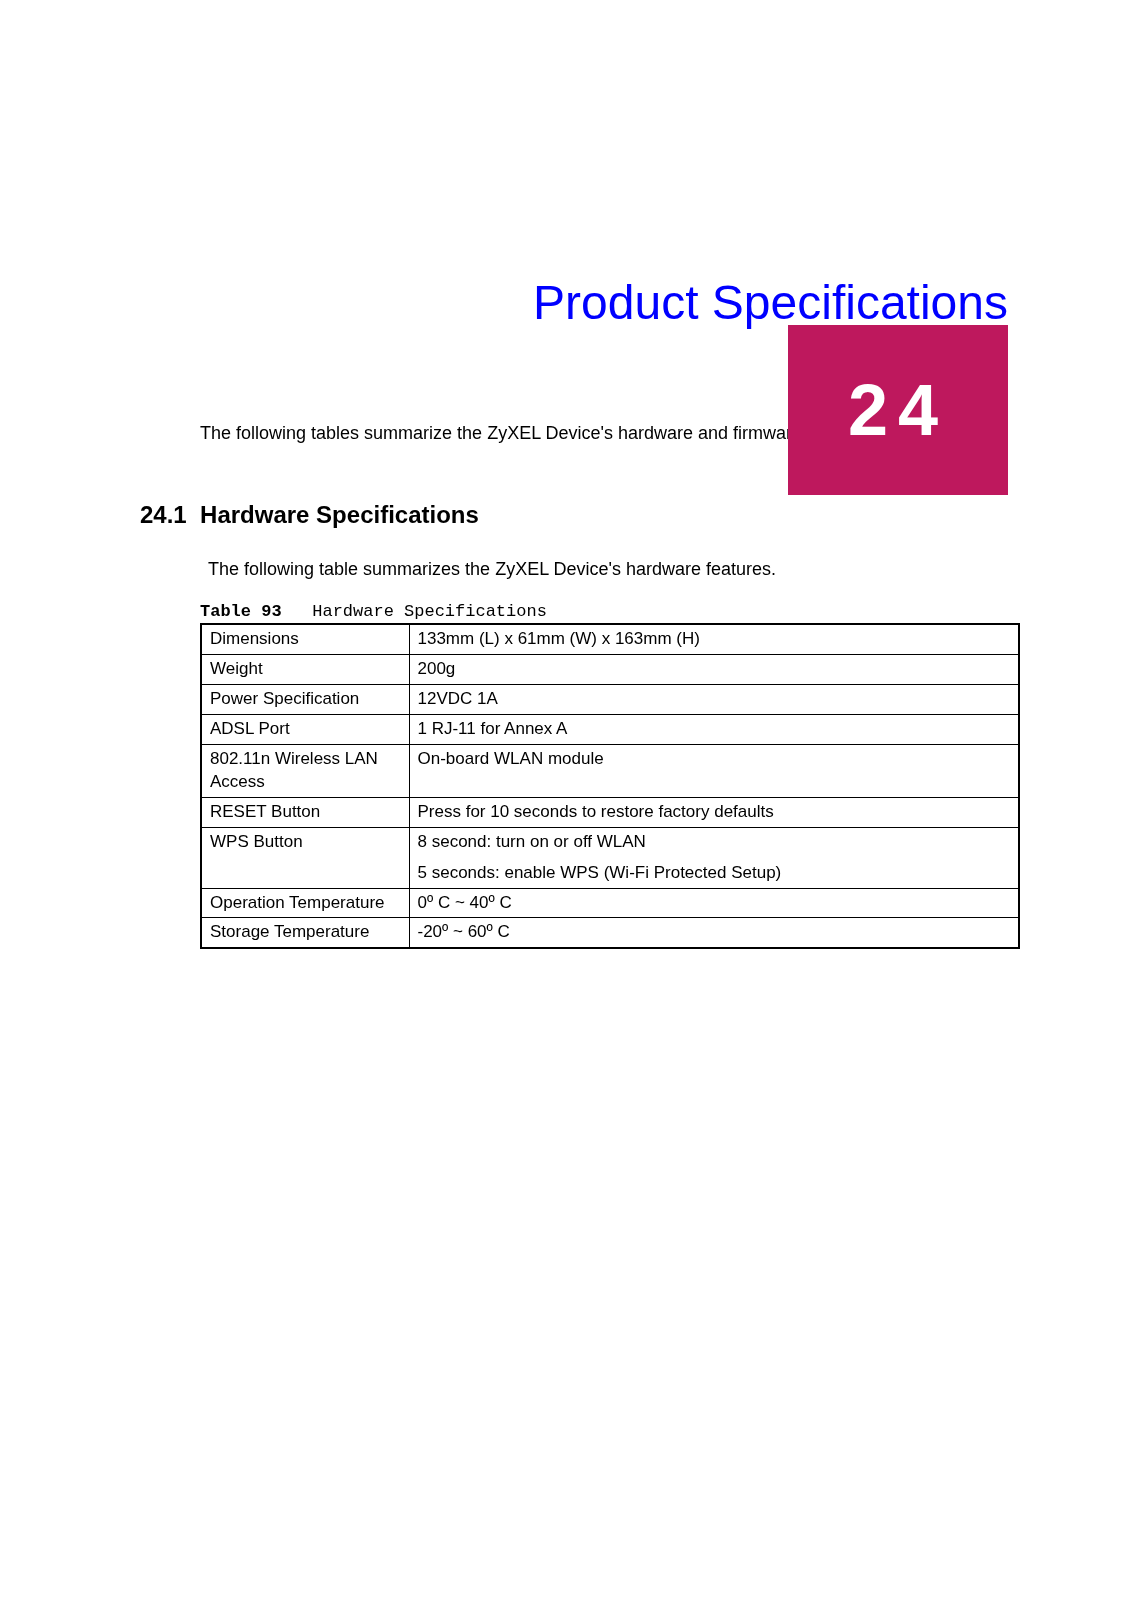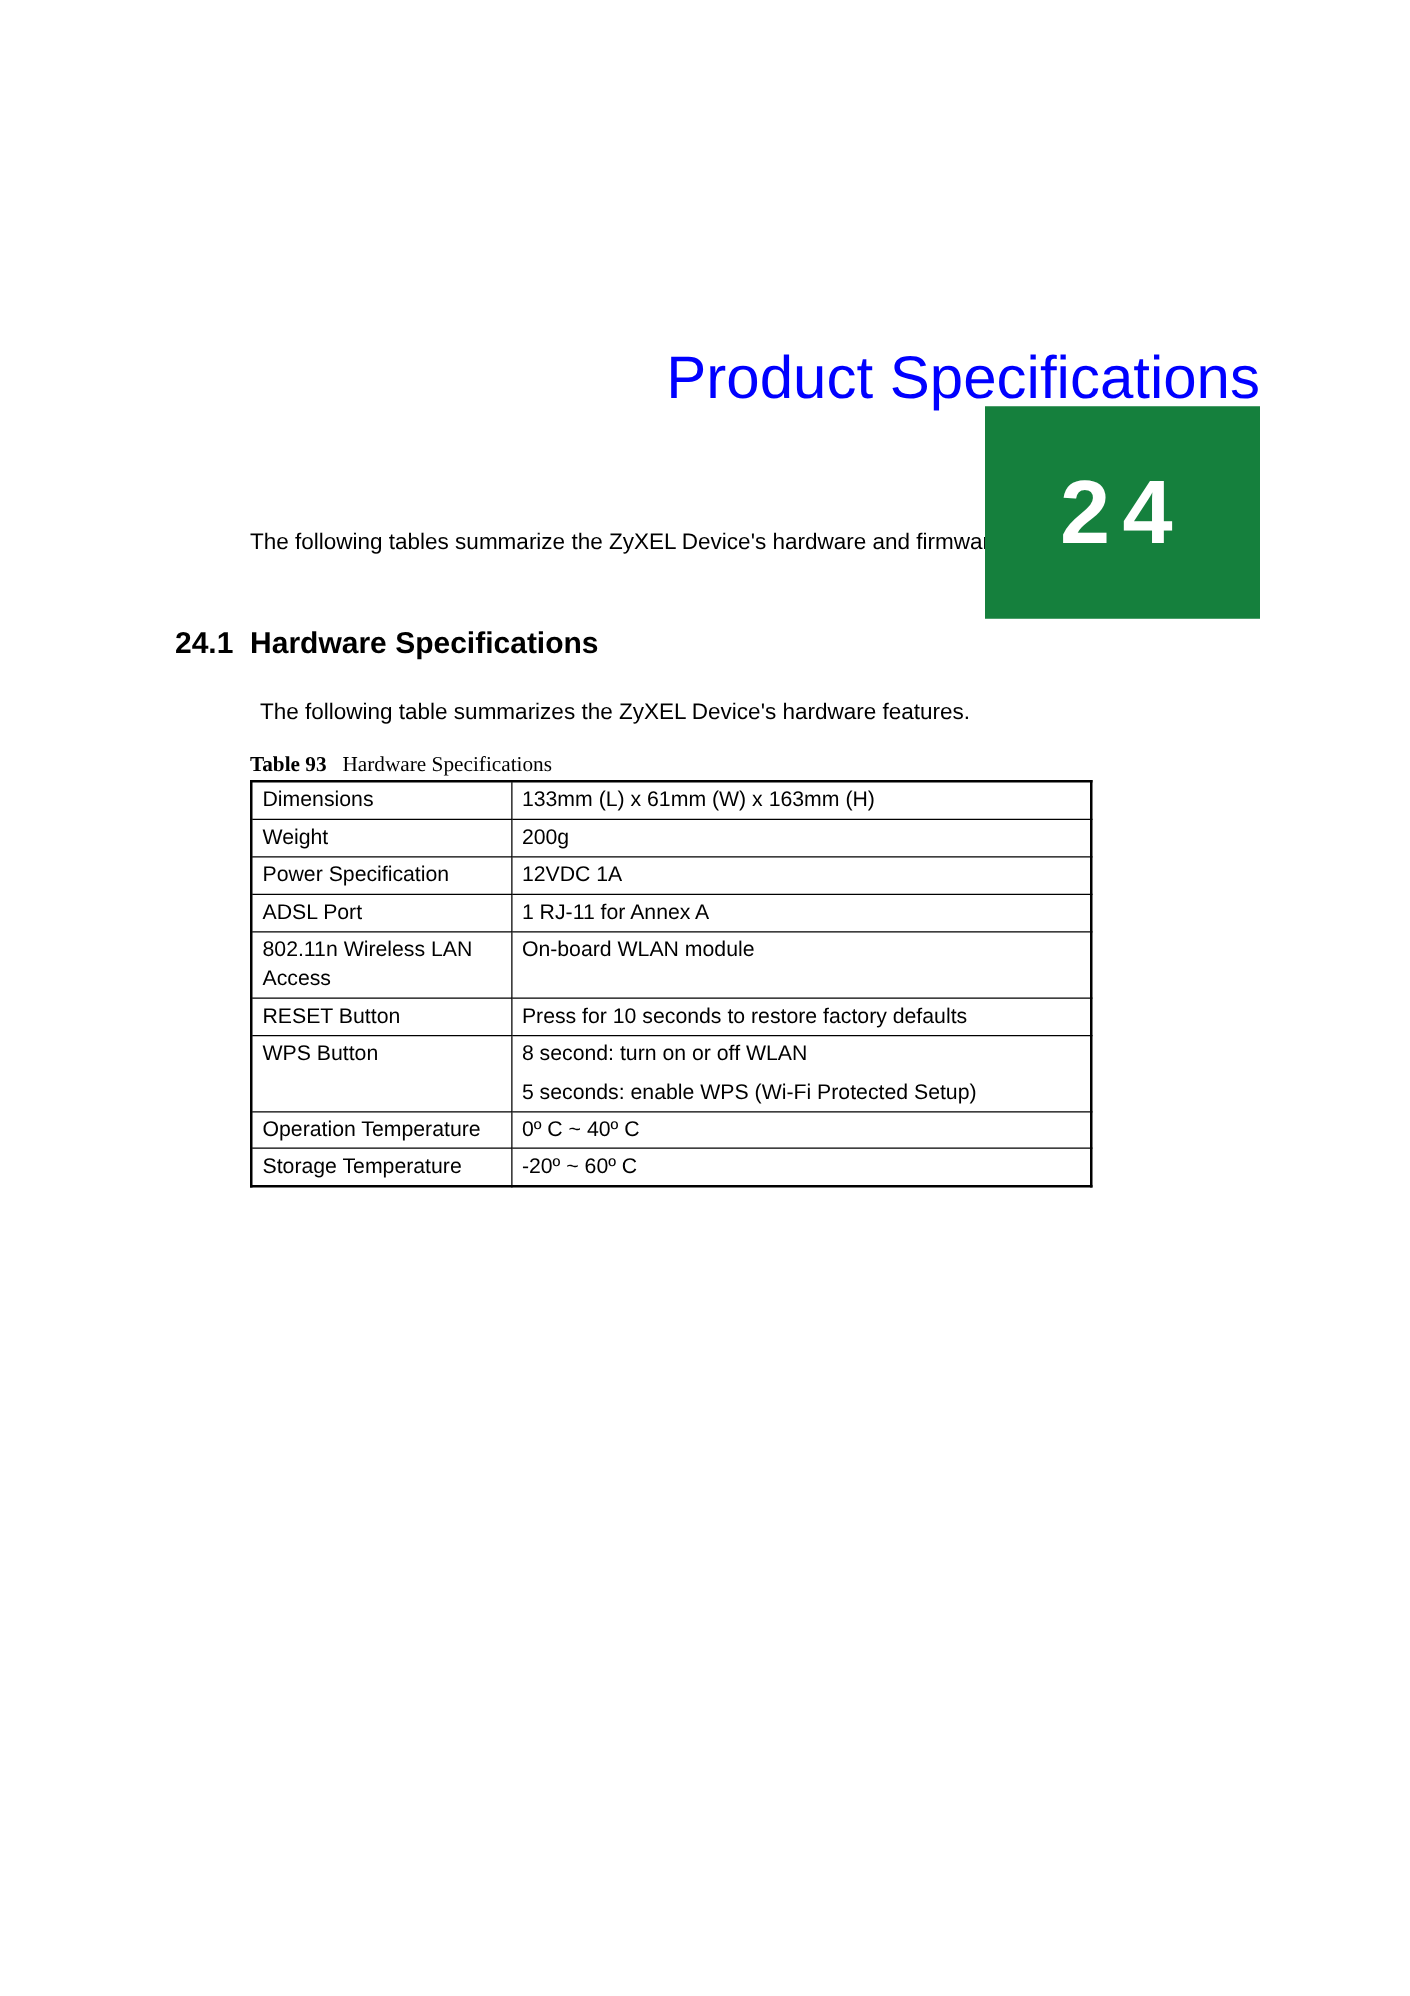--- a/index.html
+++ b/index.html
@@ -16,7 +16,7 @@
     right: 120px;
     width: 220px;
     height: 170px;
-    background: #15803d;
+    background: #be185d;
     display: flex;
     align-items: center;
     justify-content: center;

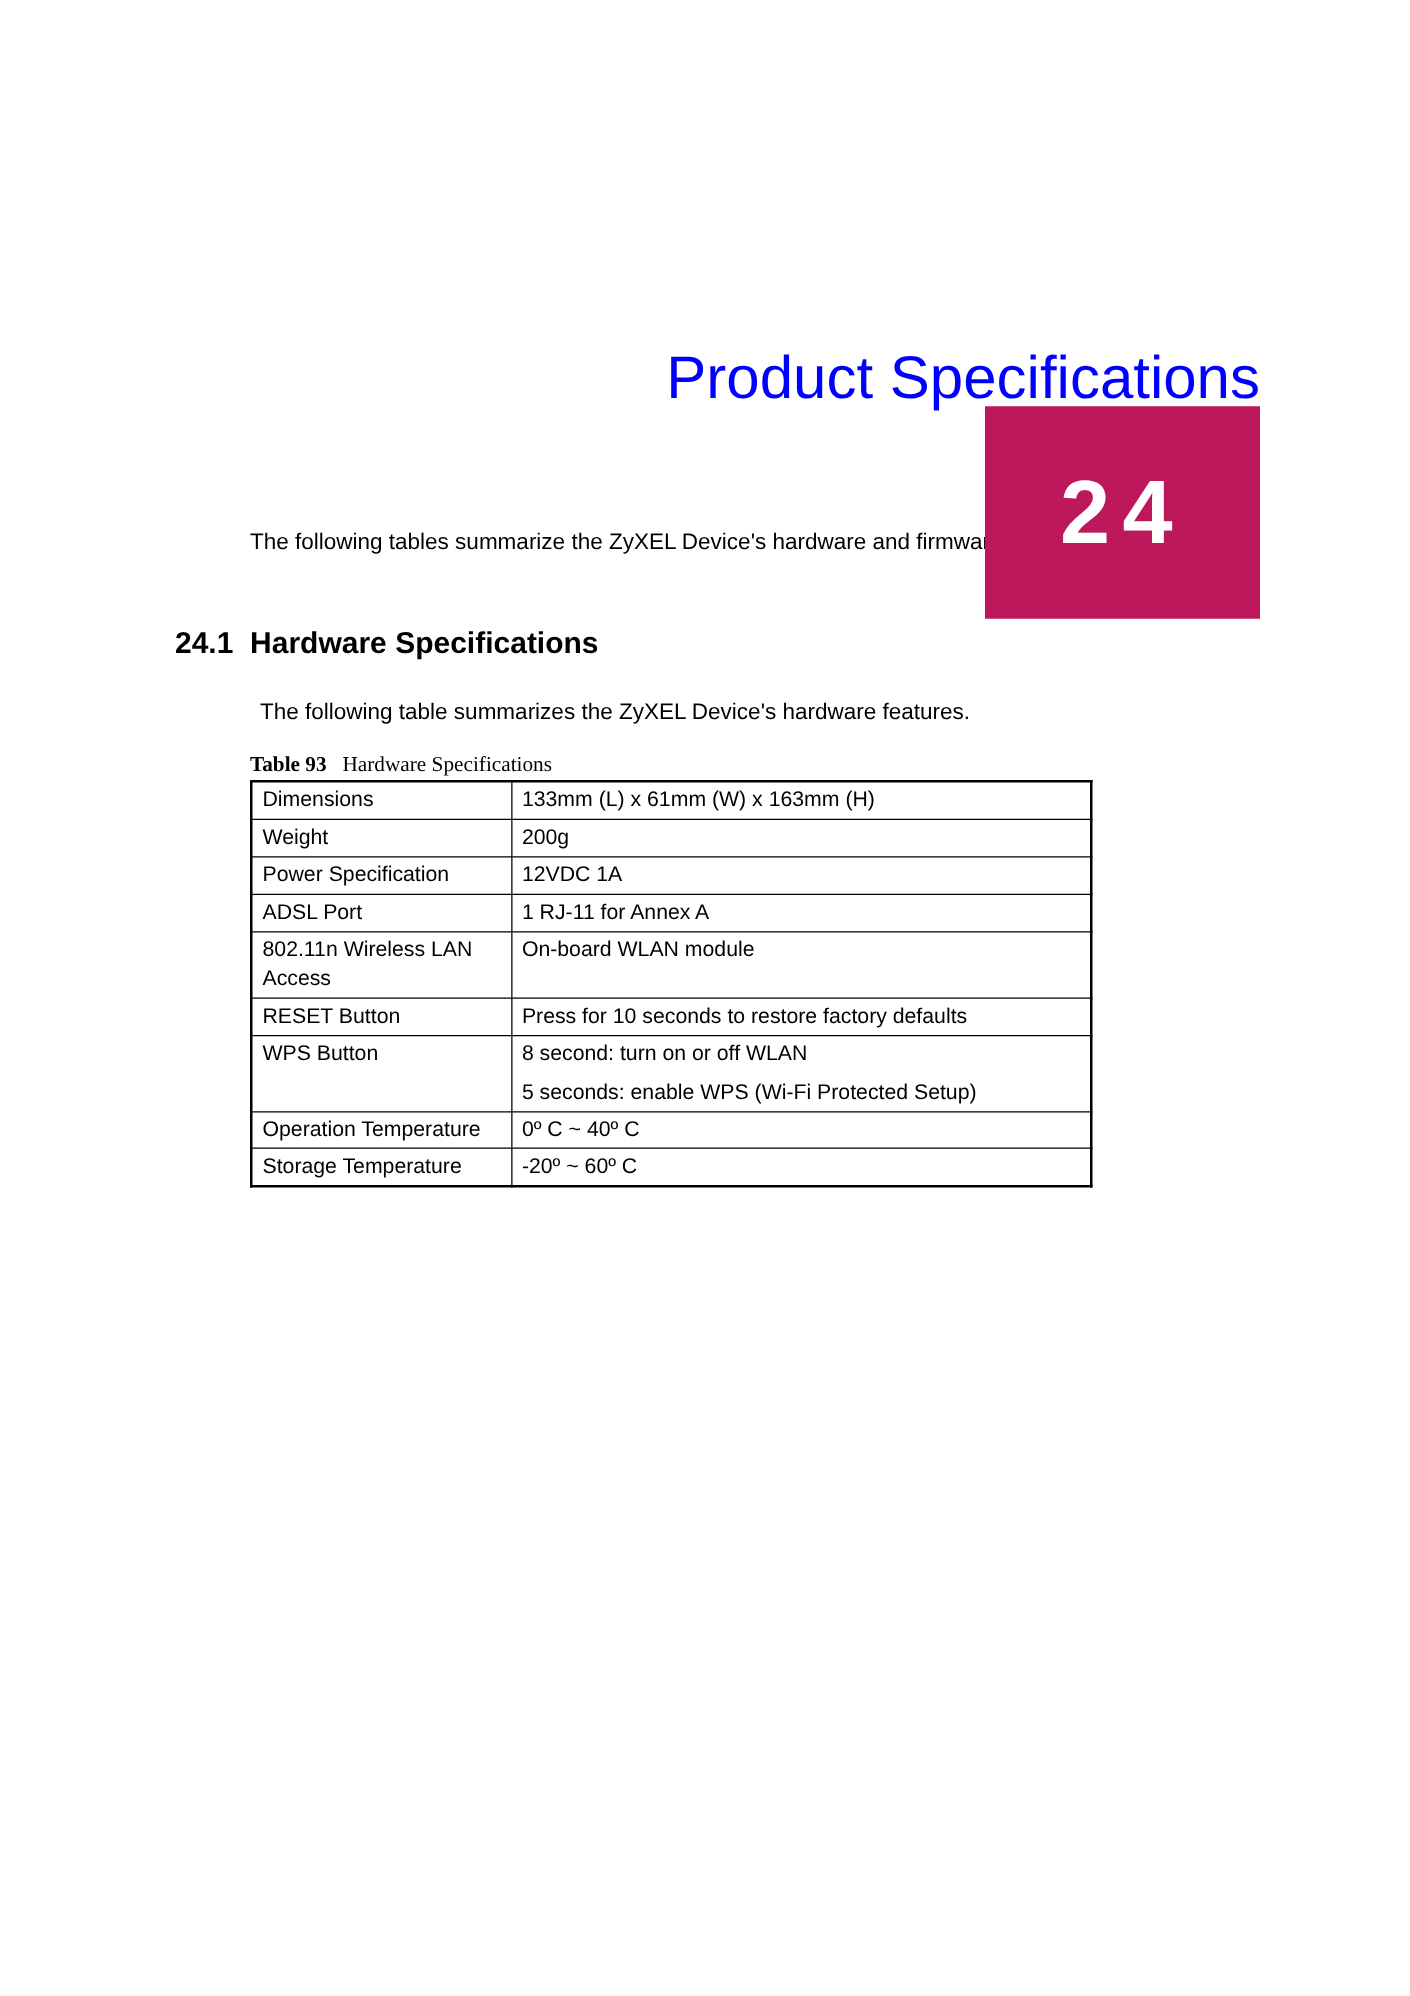--- a/index.html
+++ b/index.html
@@ -61,7 +61,7 @@
     margin-bottom: 22px;
   }
   .table-caption {
-    font-family: Liberation Serif, serif;
+    font-family: Liberation Mono, monospace;
     font-size: 17px;
     margin-left: 60px;
     margin-bottom: 2px;

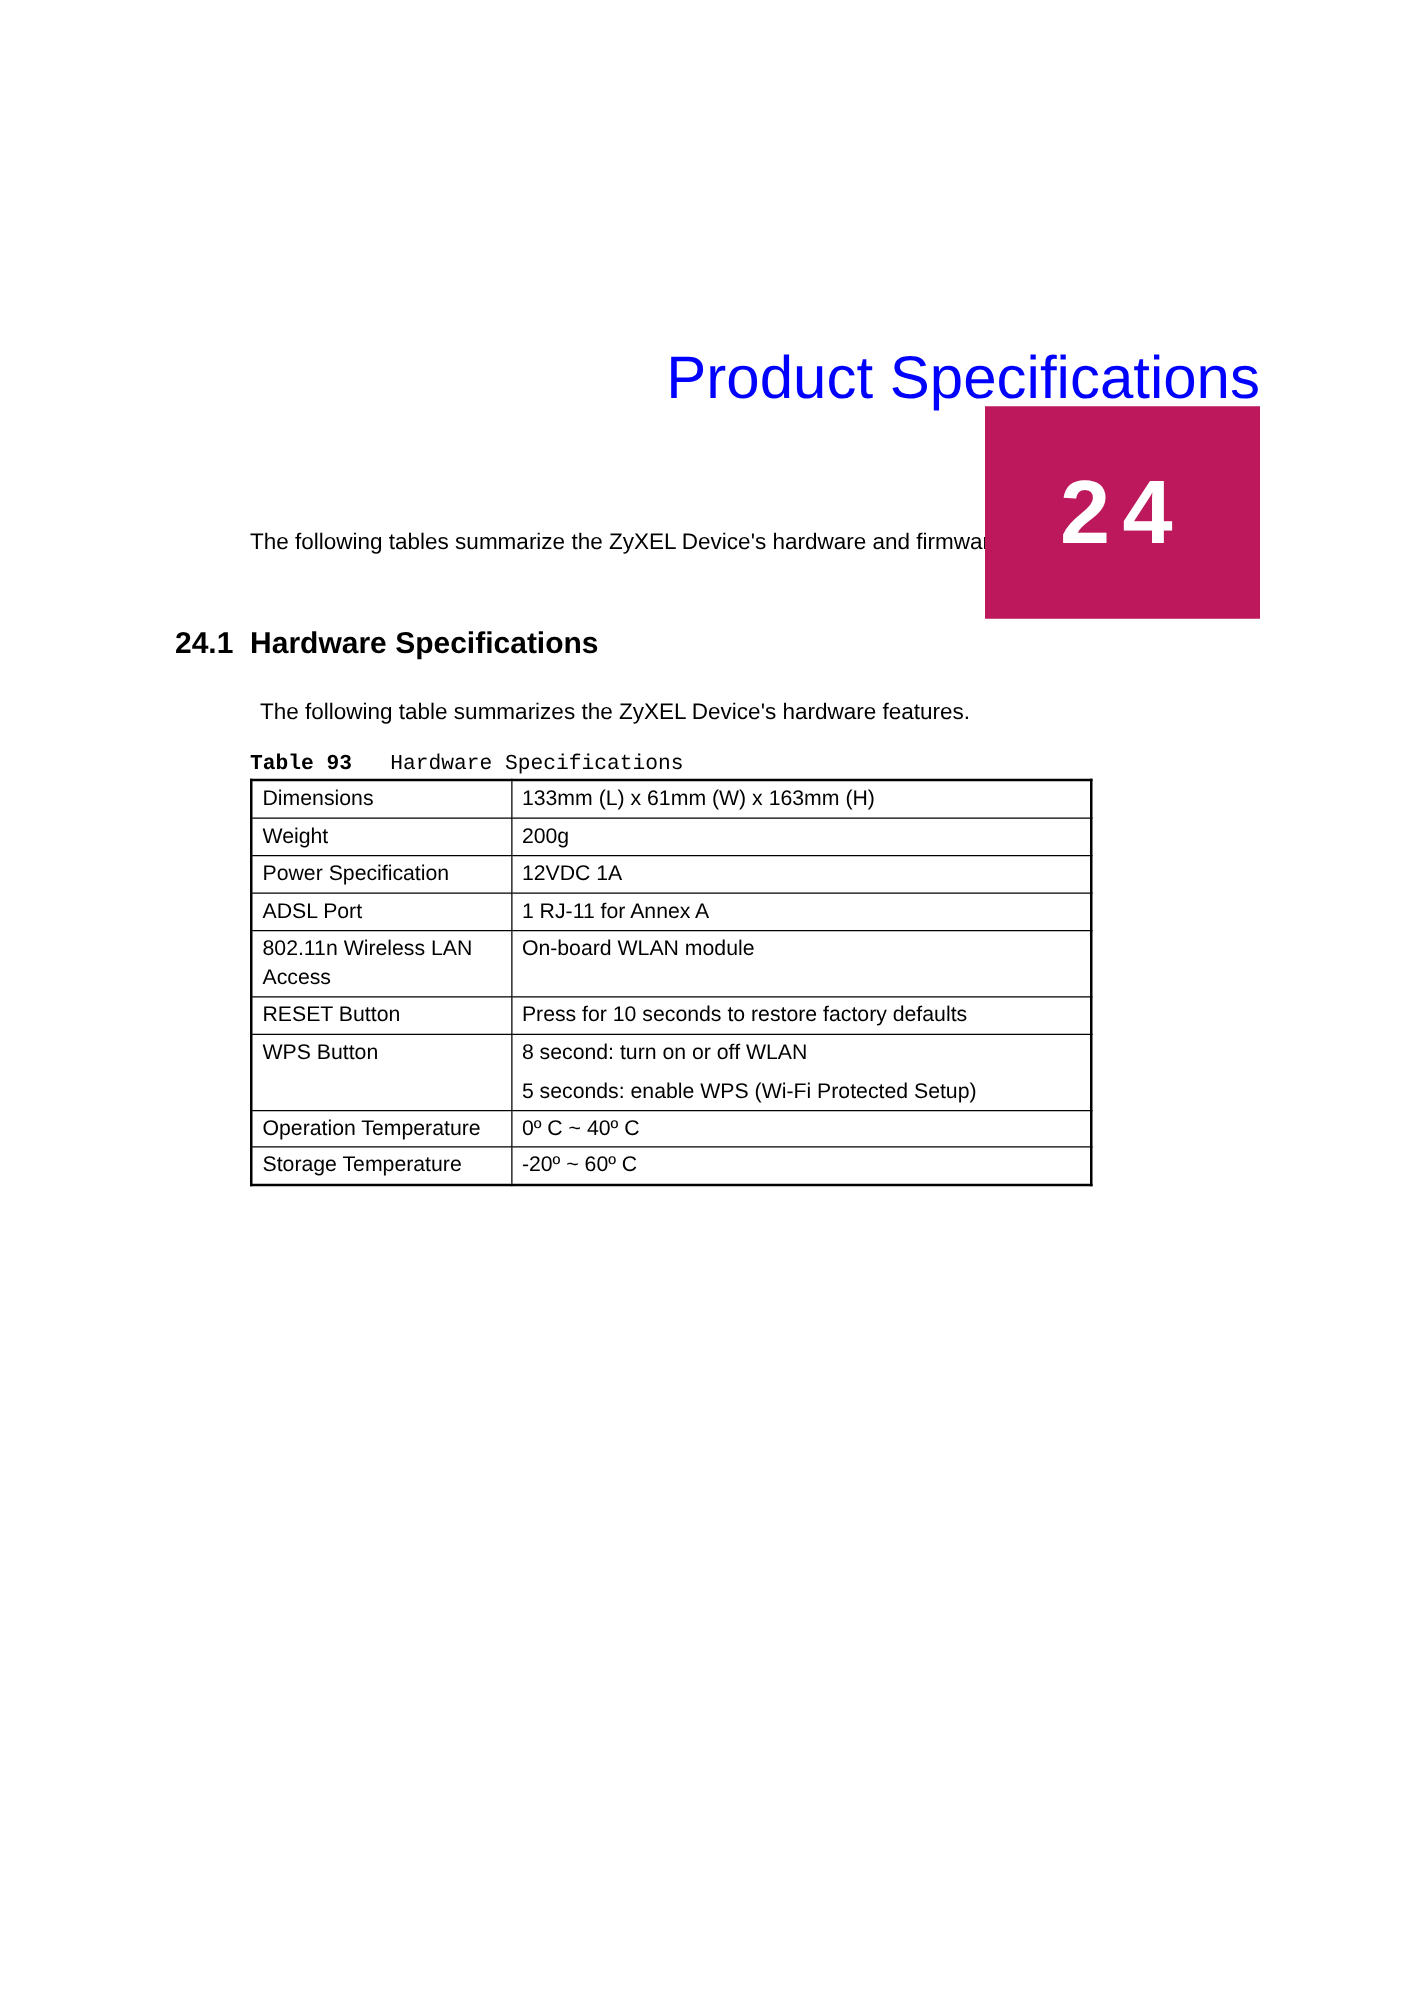--- a/index.html
+++ b/index.html
@@ -70,7 +70,7 @@
   table.spec {
     margin-left: 60px;
     border-collapse: collapse;
-    width: 674px;
+    width: 820px;
     border: 2px solid #000;
   }
   table.spec td {

